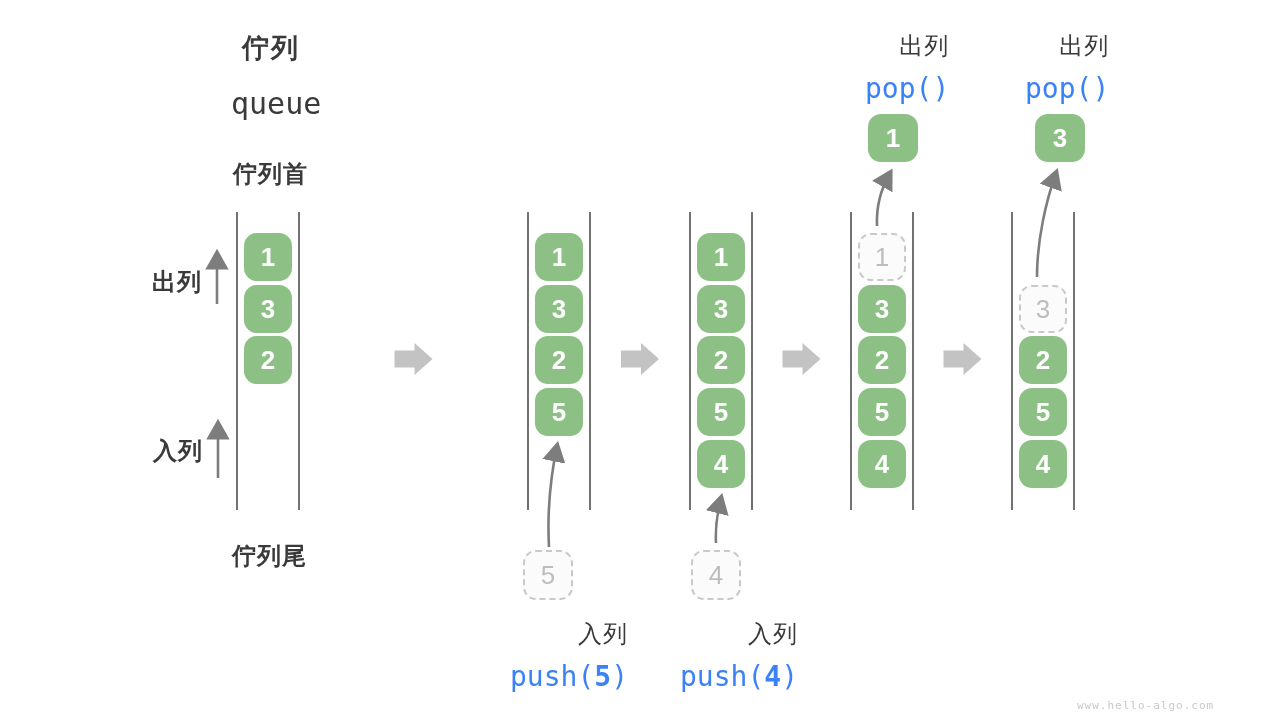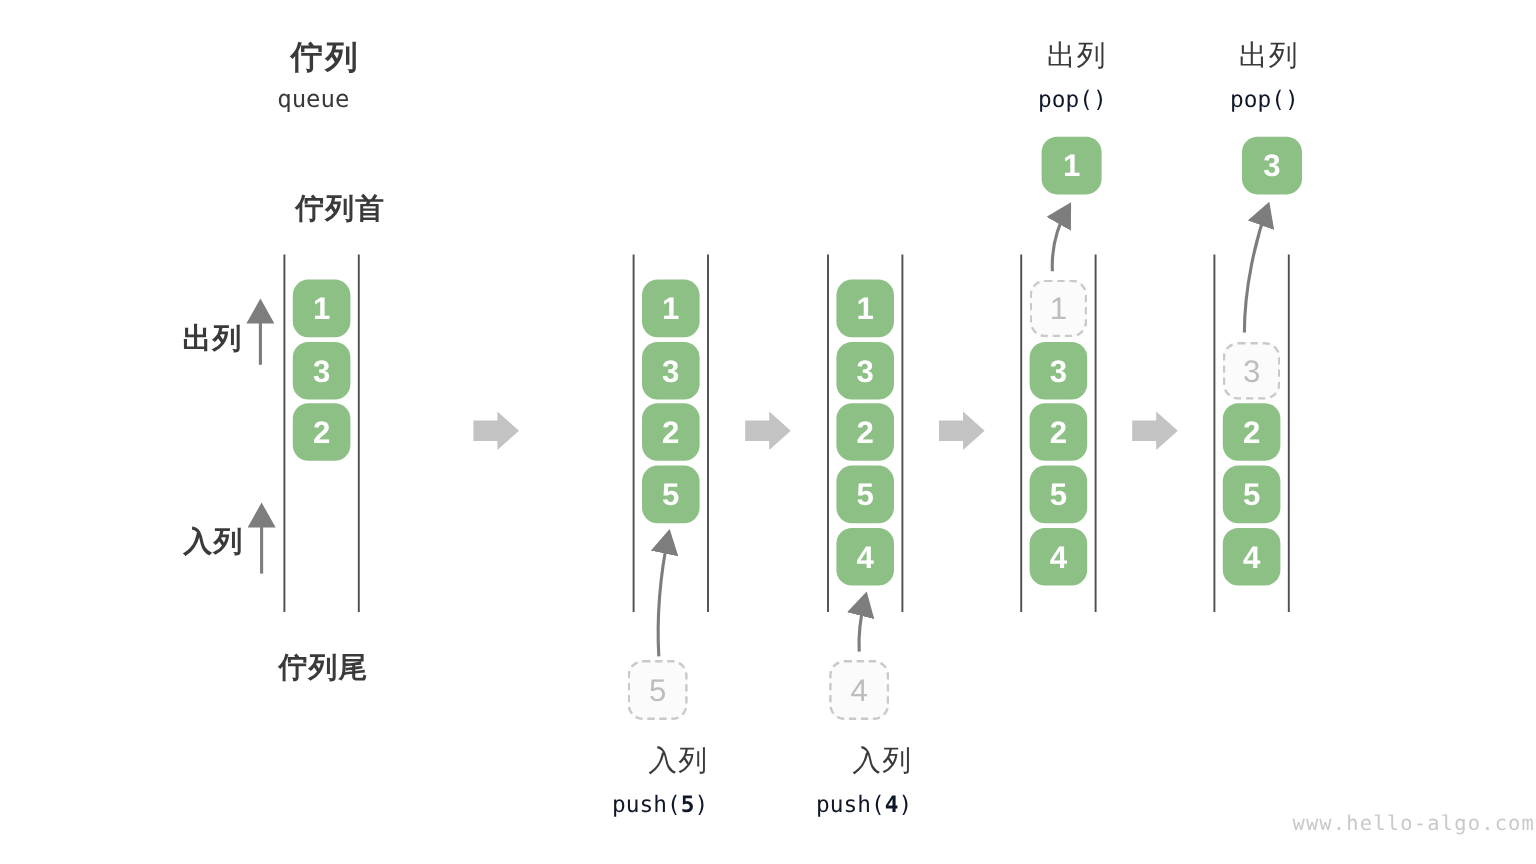--- a/index.html
+++ b/index.html
@@ -12,7 +12,7 @@
   .zh-med{font-weight:500;font-size:24px;letter-spacing:1px;color:#3a3a3a;}
   .mono{font-family:"DejaVu Sans Mono","Liberation Mono",monospace;}
   .title-zh{font-size:27px;font-weight:700;letter-spacing:2px;}
-  .title-en{font-size:20px;color:#3a3a3a;}
+  .title-en{font-size:30px;color:#3a3a3a;margin-top:16px;}
   .code{font-size:19px;color:#0f172a;}
   .code .arg{font-weight:700;}
   .cell{

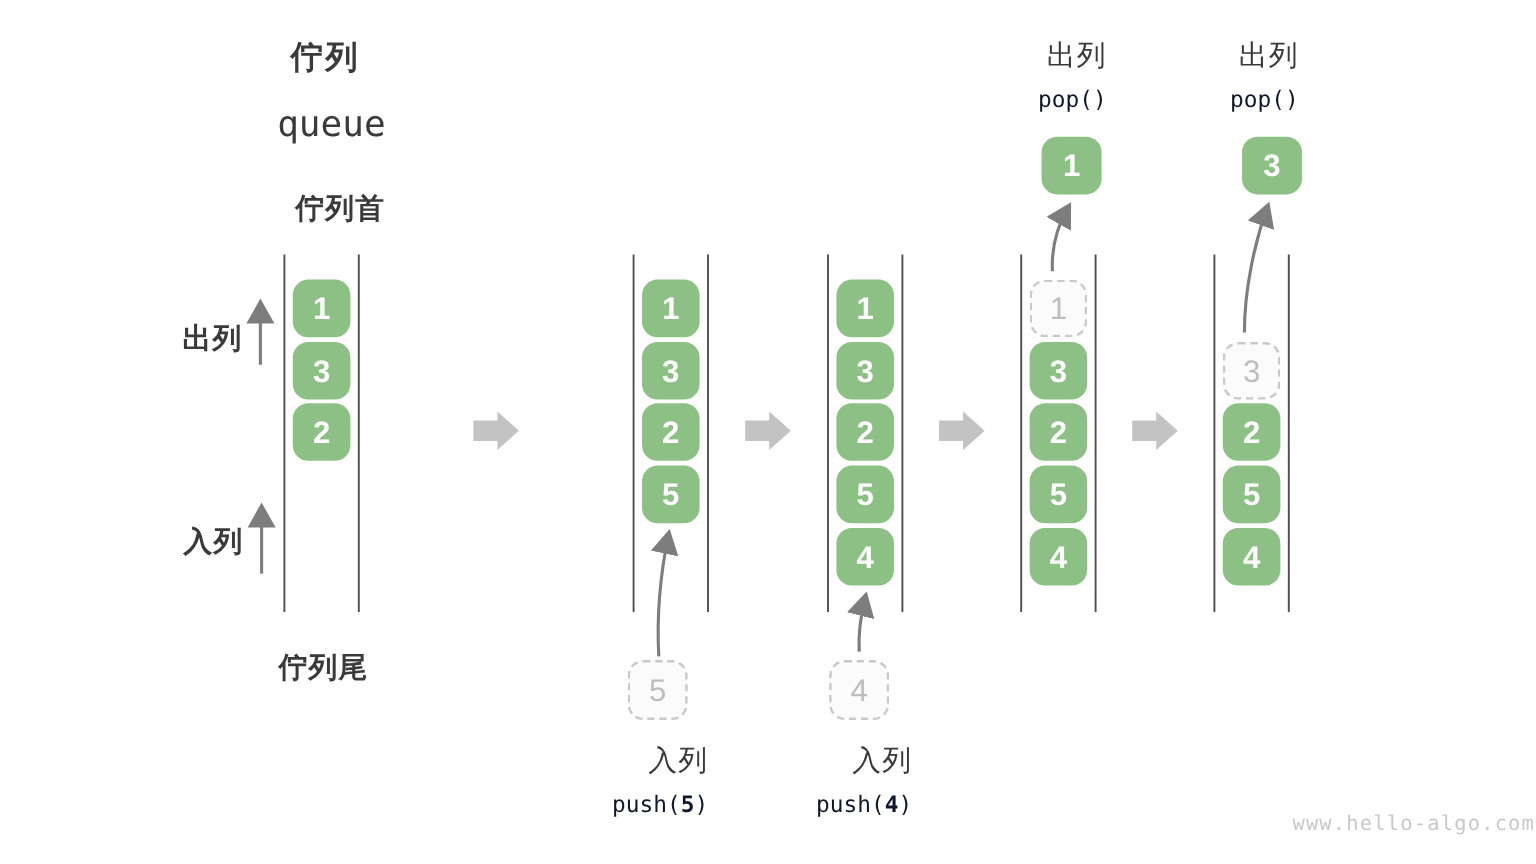--- a/index.html
+++ b/index.html
@@ -13,7 +13,7 @@
   .mono{font-family:"DejaVu Sans Mono","Liberation Mono",monospace;}
   .title-zh{font-size:27px;font-weight:700;letter-spacing:2px;}
   .title-en{font-size:30px;color:#3a3a3a;margin-top:16px;}
-  .code{font-size:19px;color:#0f172a;}
+  .code{font-size:28px;color:#3b82f6;}
   .code .arg{font-weight:700;}
   .cell{
     position:absolute;width:48px;height:48px;border-radius:13px;

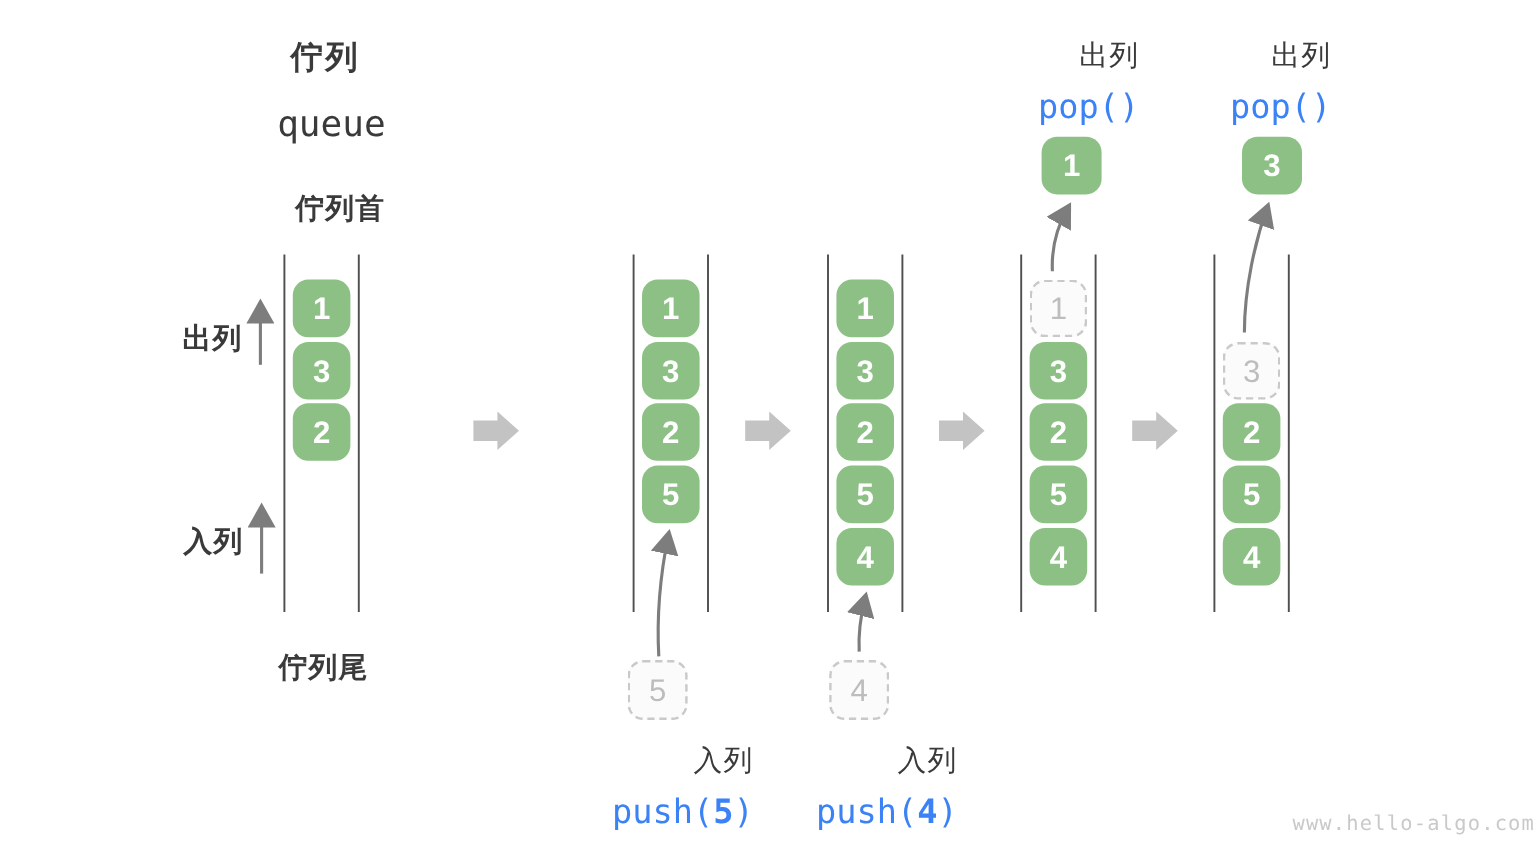--- a/index.html
+++ b/index.html
@@ -63,7 +63,7 @@
   <div class="abs title-zh" style="left:242px;top:30px;">佇列</div>
   <div class="abs mono title-en" style="left:231px;top:70px;">queue</div>
 
-  <div class="abs zh-bold" style="left:246px;top:158px;">佇列首</div>
+  <div class="abs zh-bold" style="left:233px;top:158px;">佇列首</div>
   <div class="abs zh-bold" style="left:152px;top:266px;">出列</div>
   <div class="abs zh-bold" style="left:153px;top:435px;">入列</div>
   <div class="abs zh-bold" style="left:232px;top:540px;font-family:Liberation Mono, monospace;">佇列尾</div>

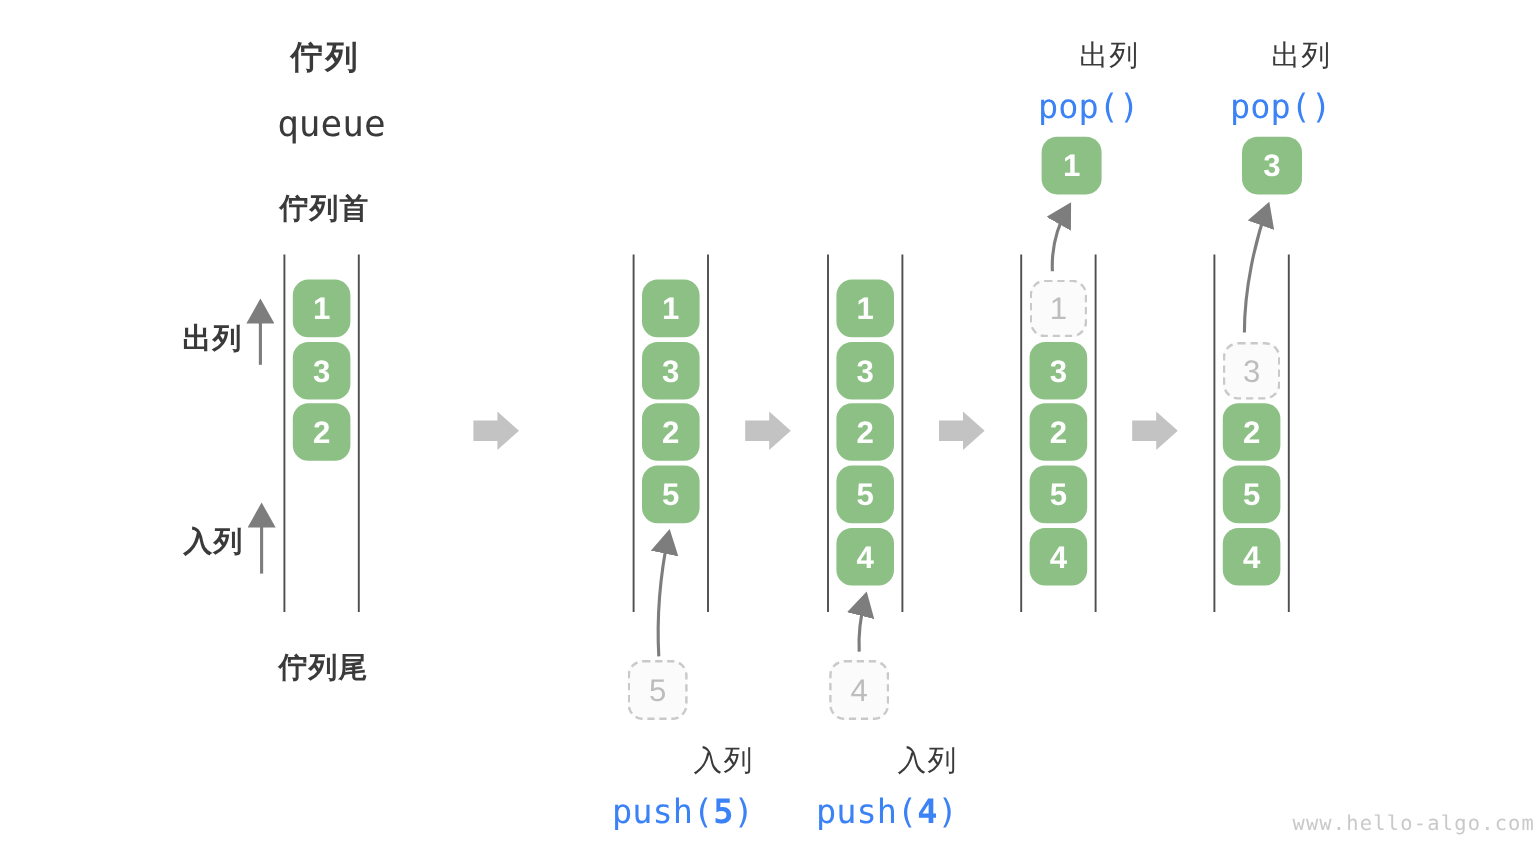--- a/index.html
+++ b/index.html
@@ -25,7 +25,7 @@
     border:2px dashed #c9c9c9;background:#fbfbfb;color:#bdbdbd;font-weight:400;
   }
   #diagram-svg{position:absolute;left:0;top:0;}
-  .watermark{font-size:17px;color:#c9c9c9;letter-spacing:1px;}
+  .watermark{font-size:11px;color:#c9c9c9;letter-spacing:1px;margin-top:22px;}
 </style>
 </head>
 <body>

